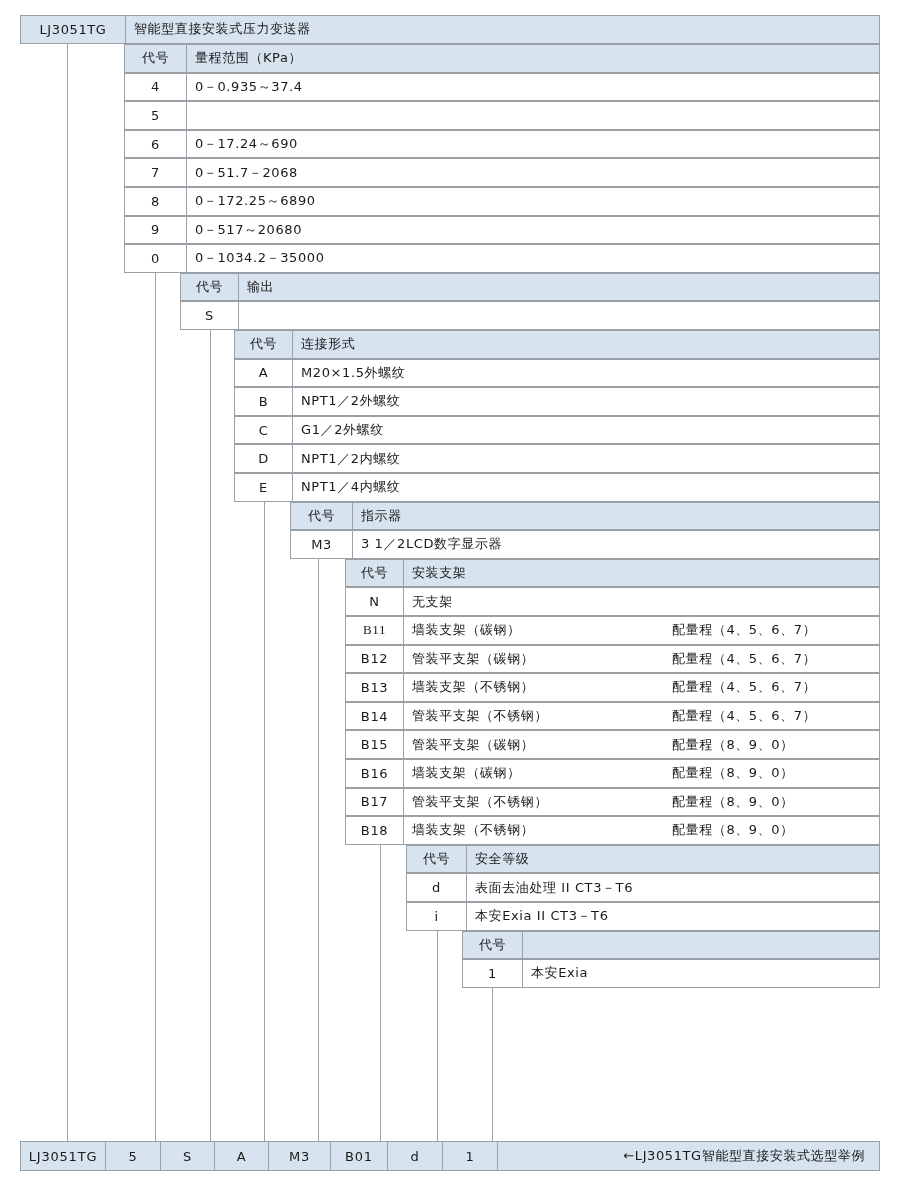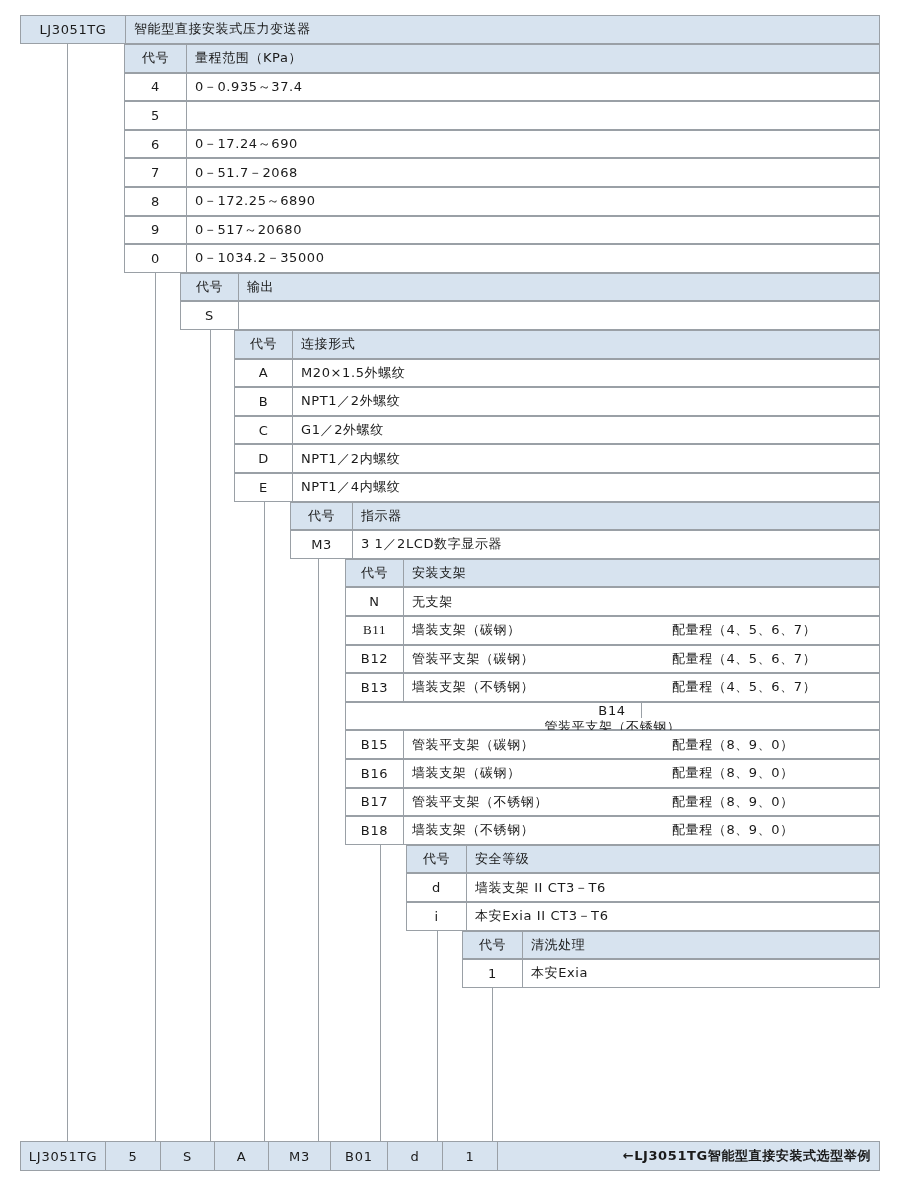--- a/index.html
+++ b/index.html
@@ -201,7 +201,7 @@
     <div class="cell desc">墙装支架（不锈钢）</div>
     <div class="cell" style="width:215px;">配量程（4、5、6、7）</div>
   </div>
-  <div class="row" style="left:345px;top:701.8px;width:535px;flex-direction:column;">
+  <div class="row" style="left:345px;top:701.8px;width:535px;">
     <div class="cell code" style="width:58px;">B14</div>
     <div class="cell desc">管装平支架（不锈钢）</div>
     <div class="cell" style="width:215px;">配量程（4、5、6、7）</div>

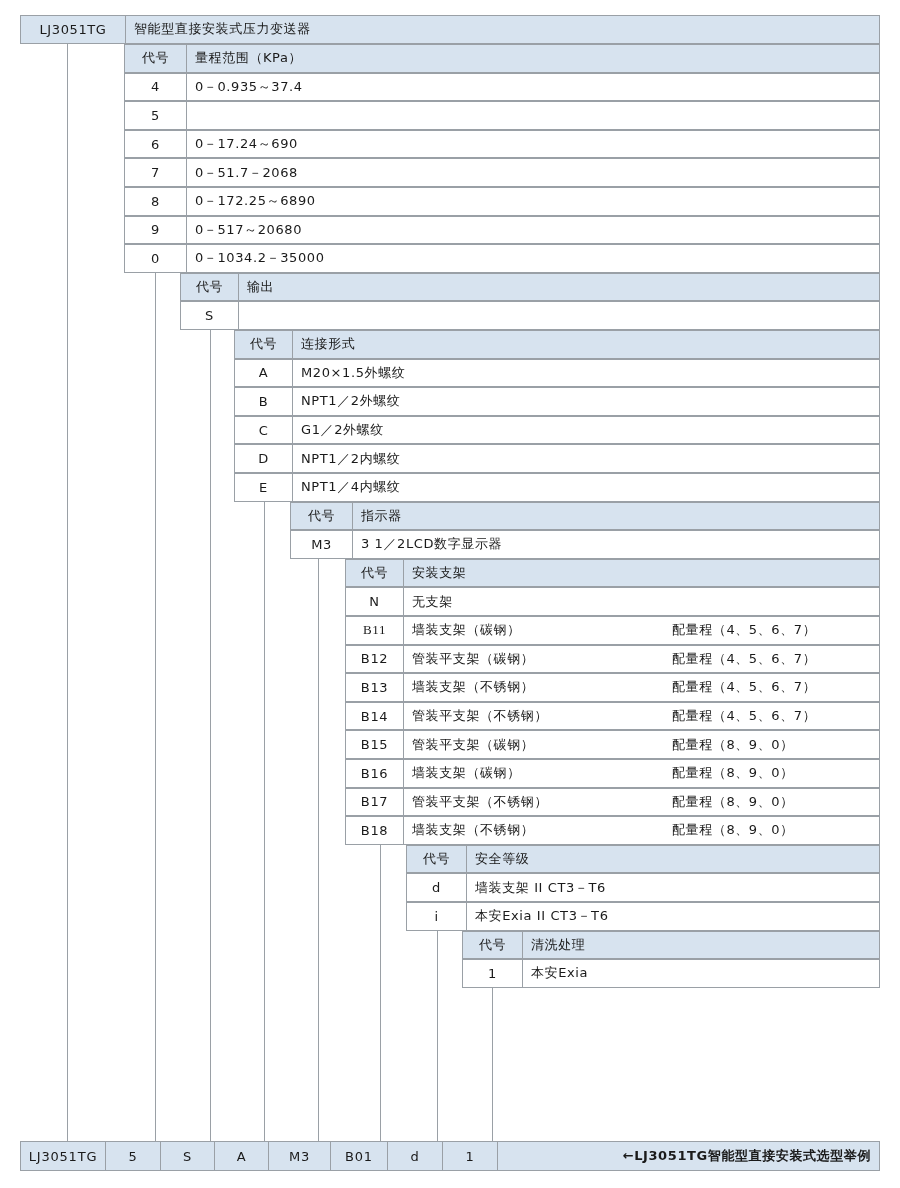--- a/index.html
+++ b/index.html
@@ -233,7 +233,7 @@
   </div>
   <div class="row" style="left:406px;top:873.4px;width:474px;">
     <div class="cell code" style="width:60px;">d</div>
-    <div class="cell desc">墙装支架 II CT3－T6</div>
+    <div class="cell desc">表面去油处理 II CT3－T6</div>
   </div>
   <div class="row" style="left:406px;top:902px;width:474px;">
     <div class="cell code" style="width:60px;">i</div>

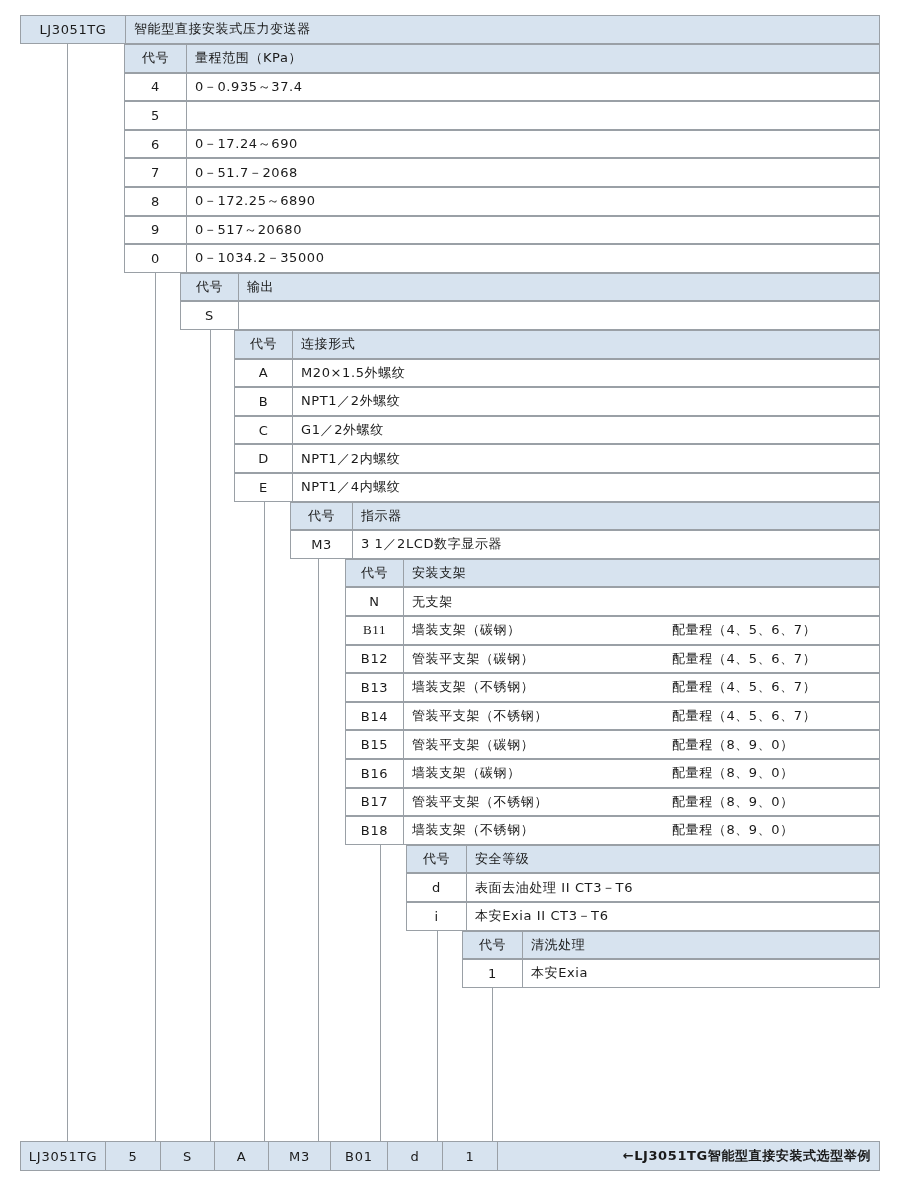--- a/index.html
+++ b/index.html
@@ -242,7 +242,6 @@
 
   <div class="row hdr" style="left:462px;top:930.6px;width:418px;">
     <div class="cell code" style="width:60px;">代号</div>
-    <div class="cell desc">清洗处理</div>
   </div>
   <div class="row" style="left:462px;top:959.2px;width:418px;">
     <div class="cell code" style="width:60px;">1</div>

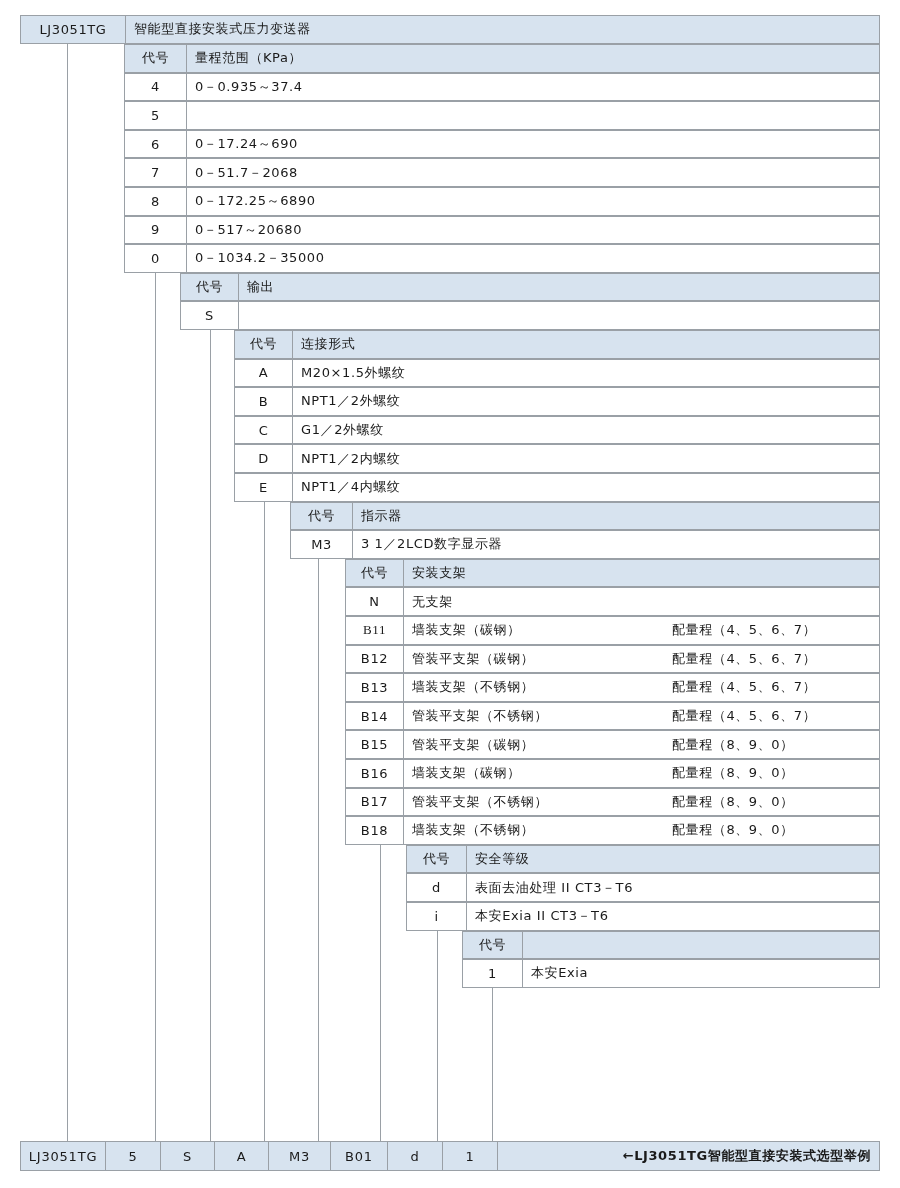--- a/index.html
+++ b/index.html
@@ -77,11 +77,10 @@
     display:flex;
     align-items:center;
     justify-content:flex-end;
-    padding-right:8px;
+    padding-right:14px;
     font-size:13px;
     letter-spacing:0.6px;
     border-right:none;
-    font-weight:bold;
   }
 </style>
 </head>

